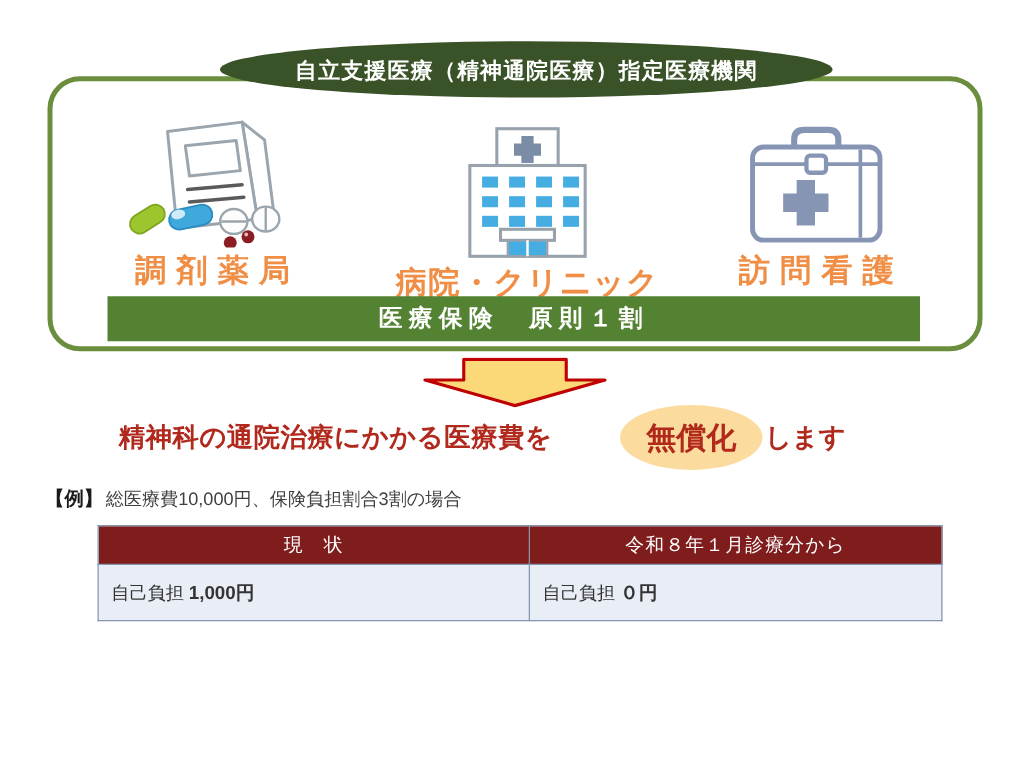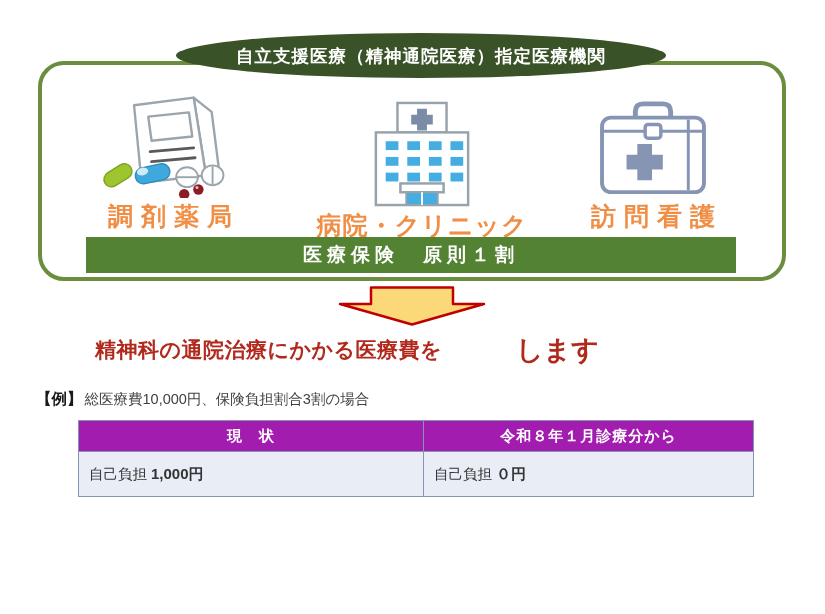--- a/index.html
+++ b/index.html
@@ -175,6 +175,9 @@
   <div class="statement">
     <span class="statement-prefix">精神科の通院治療にかかる医療費を</span>
     <span class="statement-spacer"></span>
+    <span class="highlight-oval">
+      <span class="highlight-text">無償化</span>
+    </span>
     <span class="statement-suffix">します</span>
   </div>
 

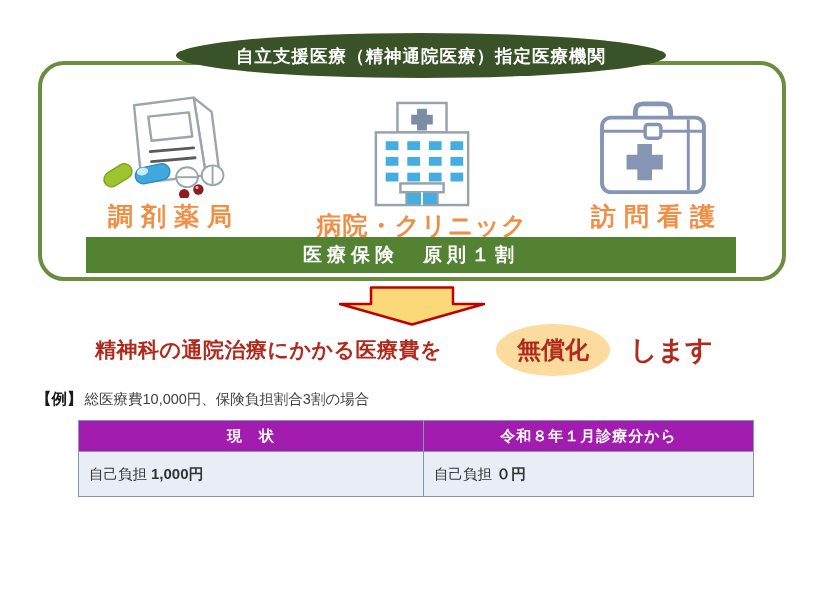--- a/index.html
+++ b/index.html
@@ -56,7 +56,7 @@
     display:flex; align-items:center; justify-content:center; flex:none;
   }
   .highlight-text { font-size:24px; }
-  .statement-suffix { font-size:27px; margin-left:20px; }
+  .statement-suffix { font-size:21px; margin-left:2px; }
 
   
   .example { position:absolute; left:36px; top:389px; z-index:2; display:flex; align-items:baseline; }

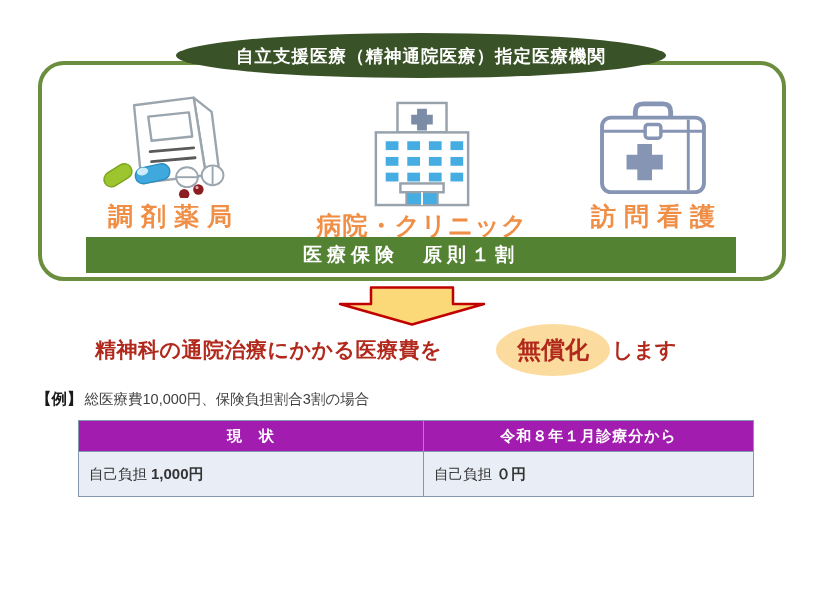--- a/index.html
+++ b/index.html
@@ -71,7 +71,7 @@
   .ex-table th, .ex-table td { border:1px solid #8496B0; }
   .ex-table col.c1 { width:345px; } .ex-table col.c2 { width:330px; }
   .ex-table th {
-    background:#a21caf; color:#fff; font-size:15px; font-weight:bold;
+    background:#7f1d1d; color:#fff; font-size:15px; font-weight:normal;
     height:31px; text-align:center; letter-spacing:1px;
   }
   .ex-table td { font-size:14.5px; color:#333; padding:6px 10px; vertical-align:middle; }

